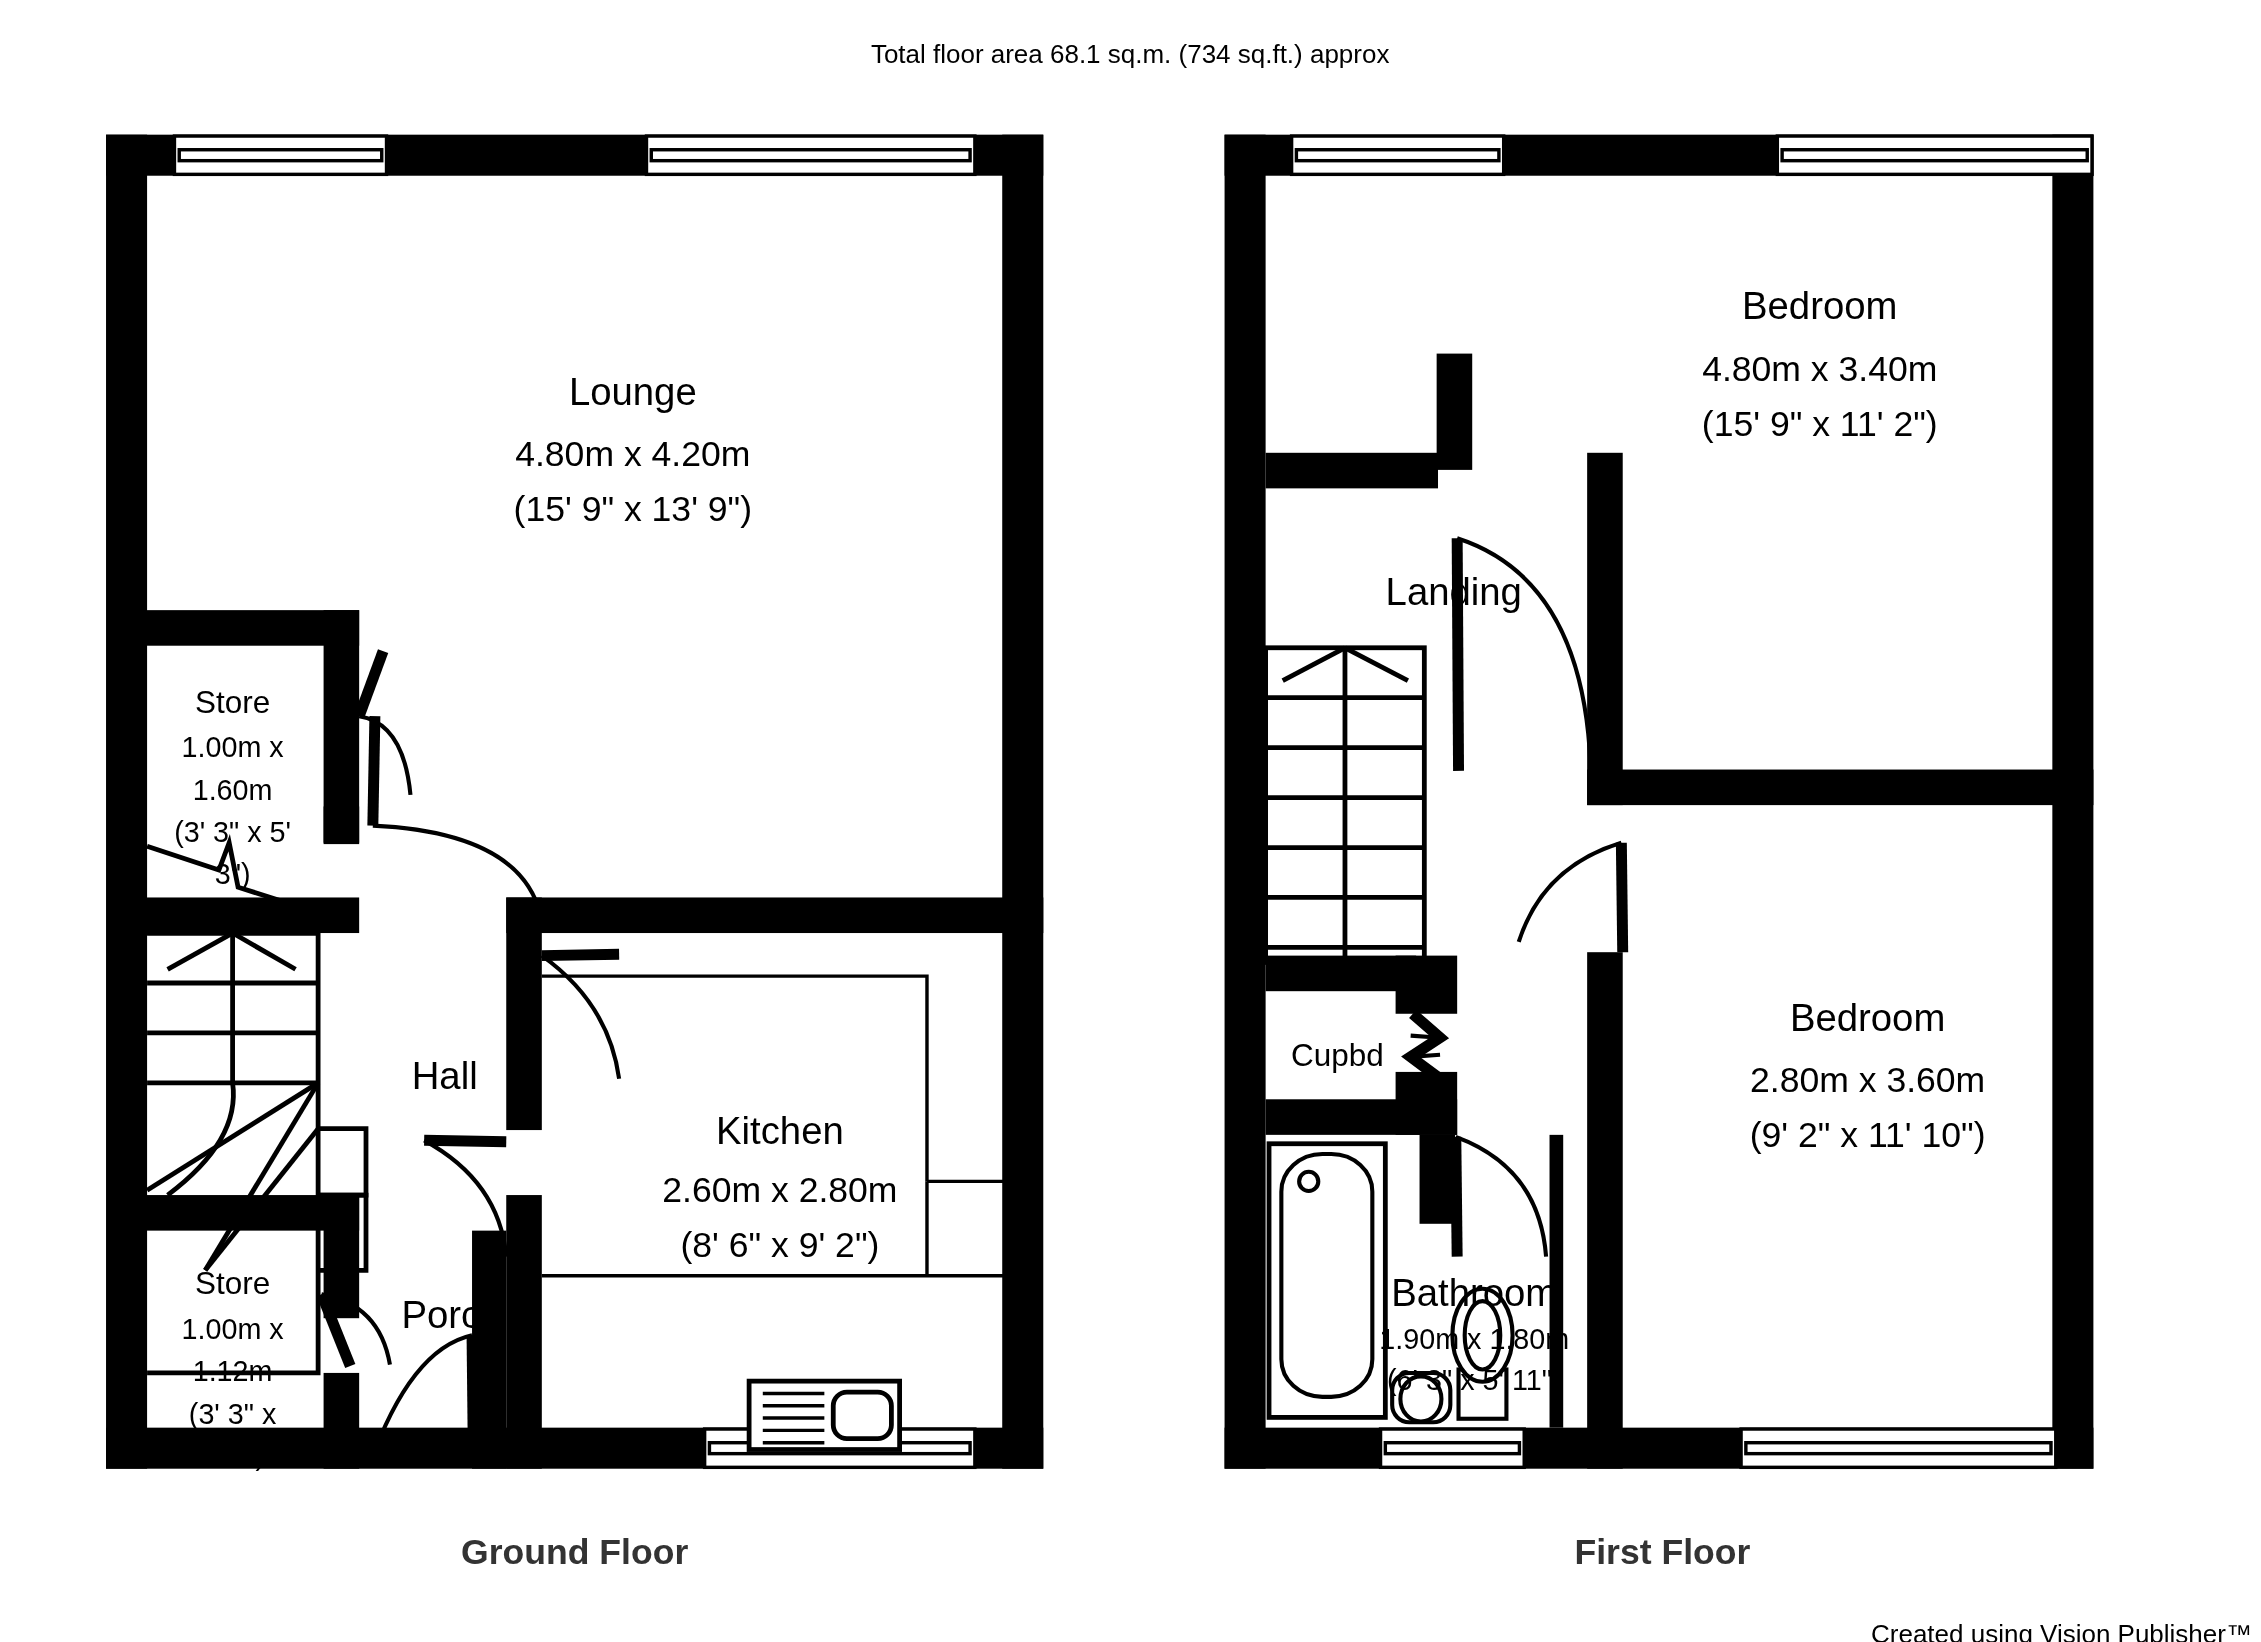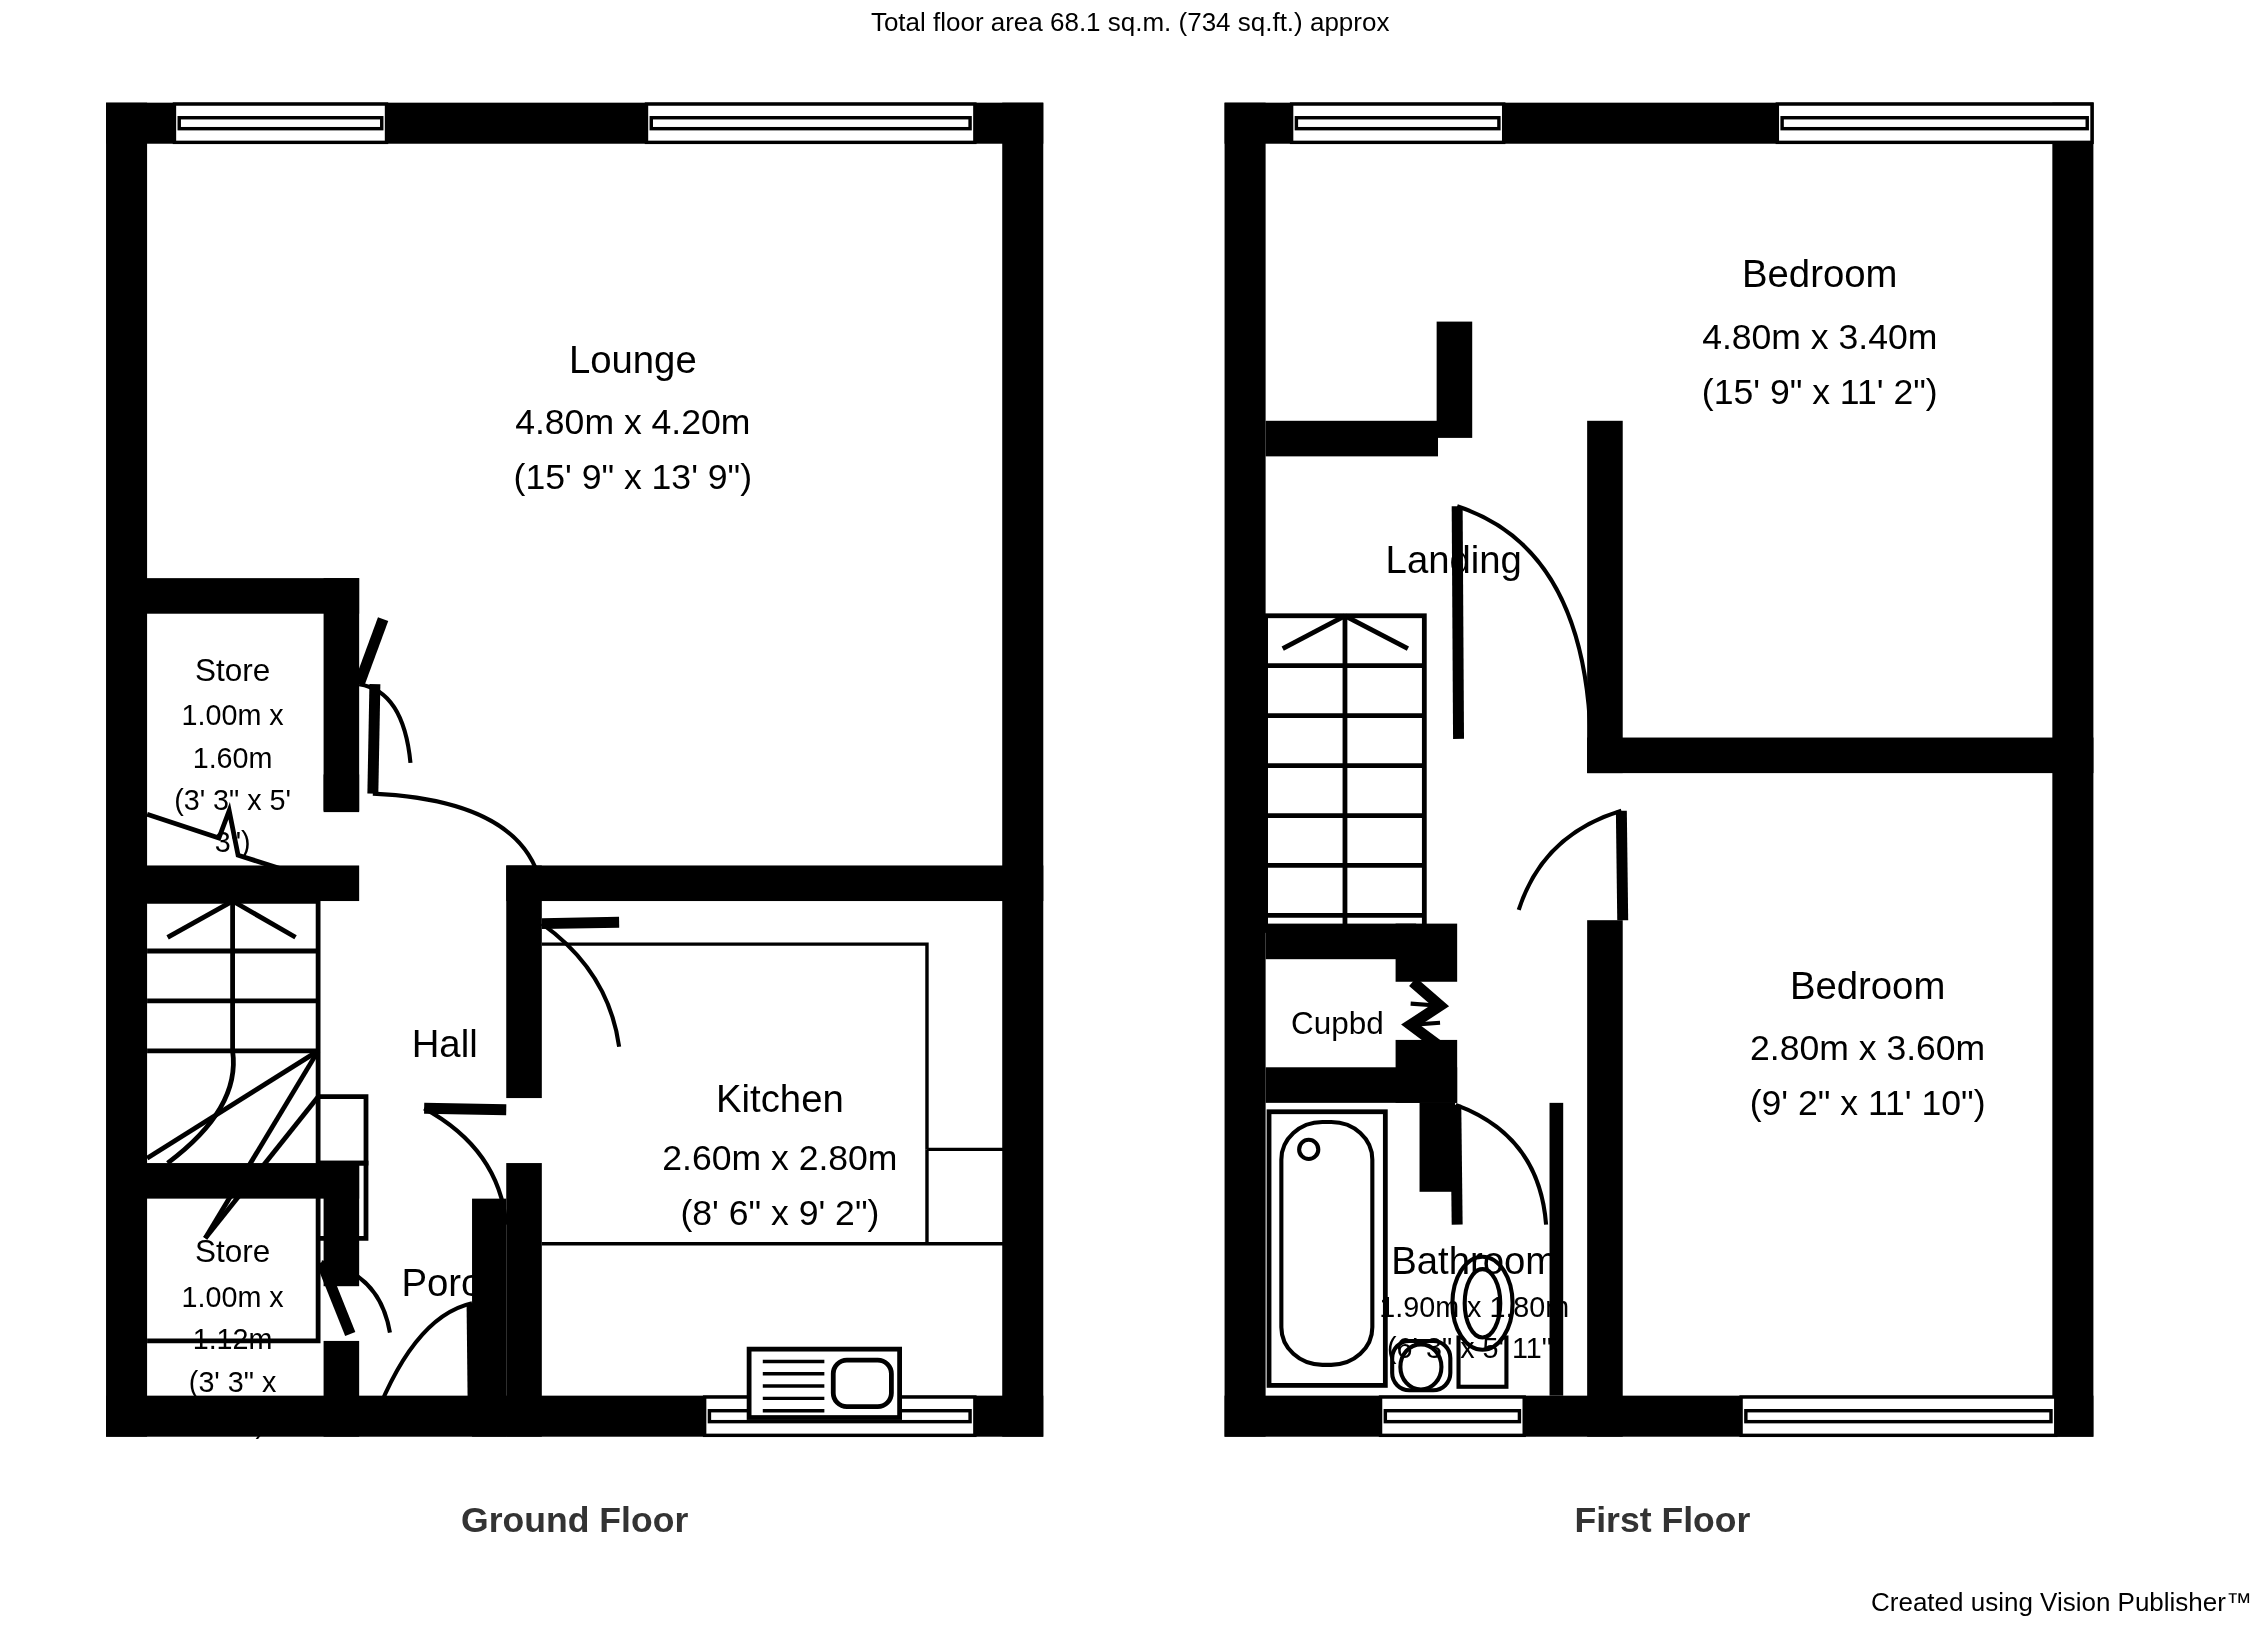--- a/index.html
+++ b/index.html
@@ -11,7 +11,7 @@
     position:relative;
     overflow:hidden;
   }
-  #plan-root{position:absolute;inset:0;}
+  #plan-root{position:absolute;inset:0;margin-top:32px;}
   svg.plan{display:block;width:2261px;height:1642px;}
 
   .wall{fill:#000000;}

